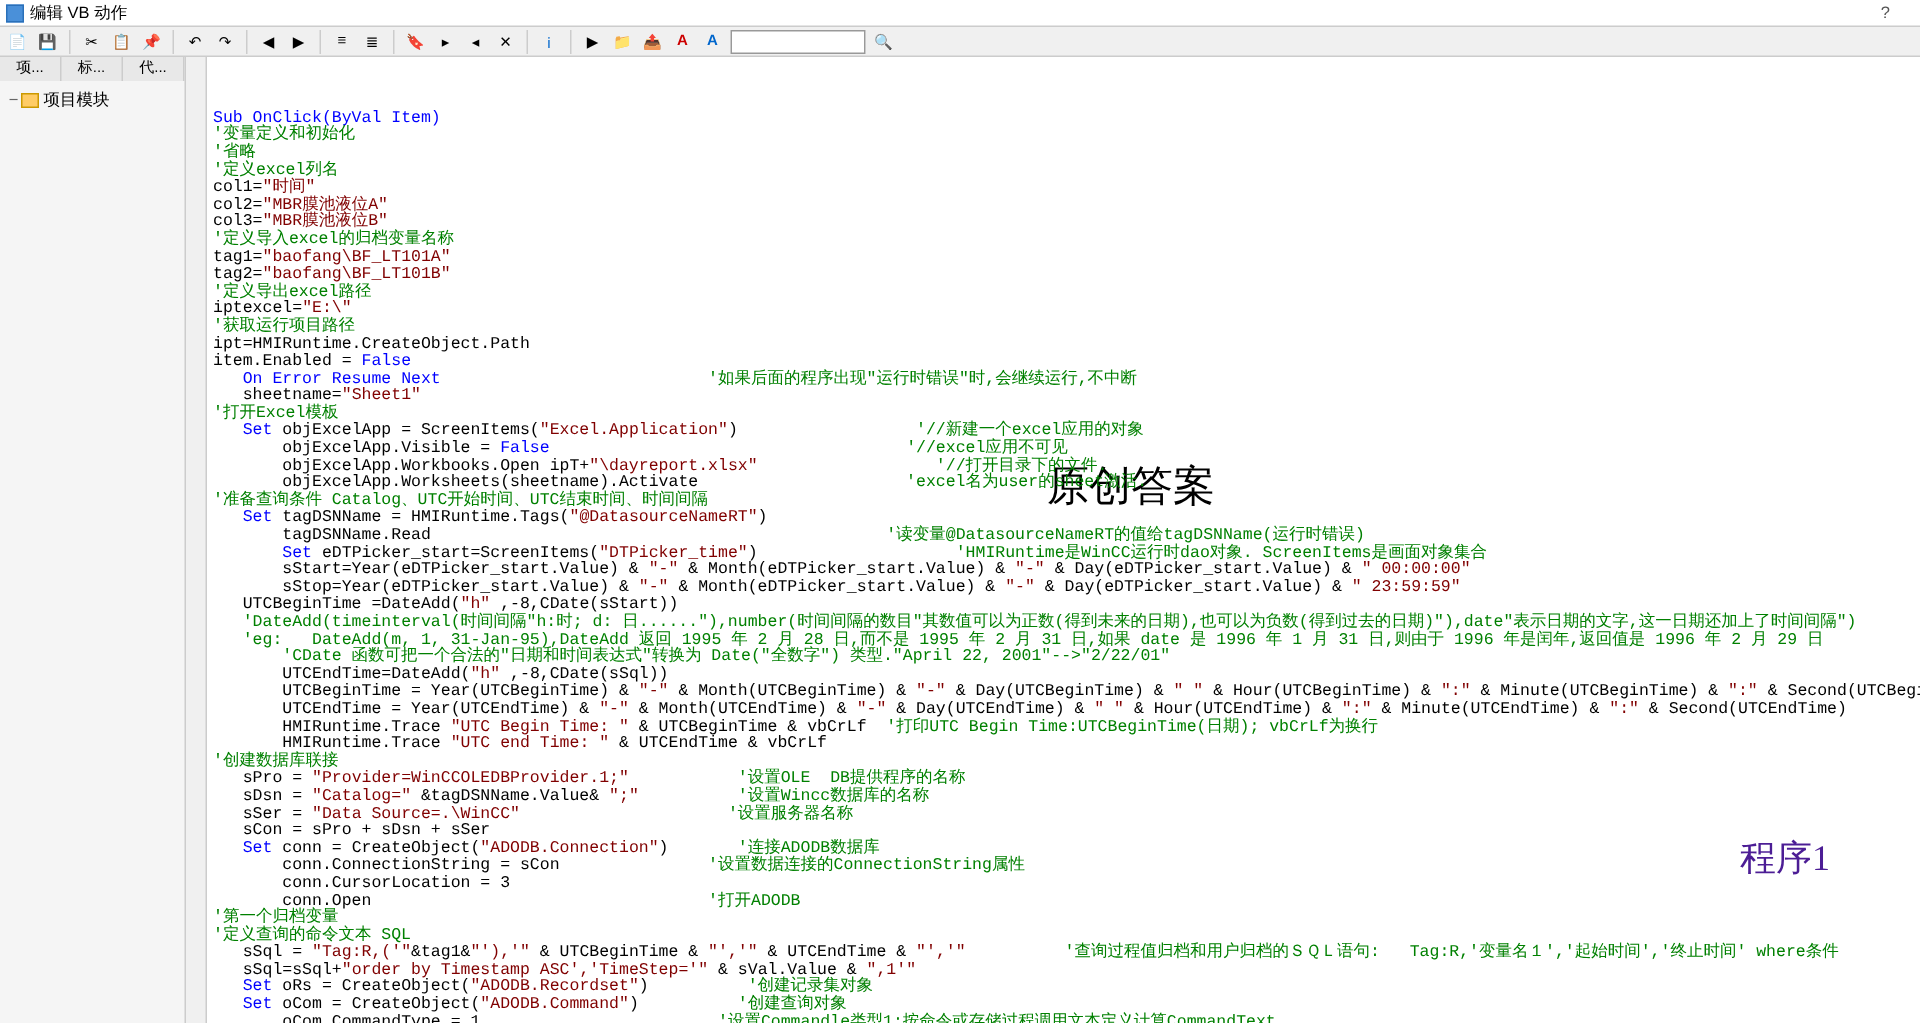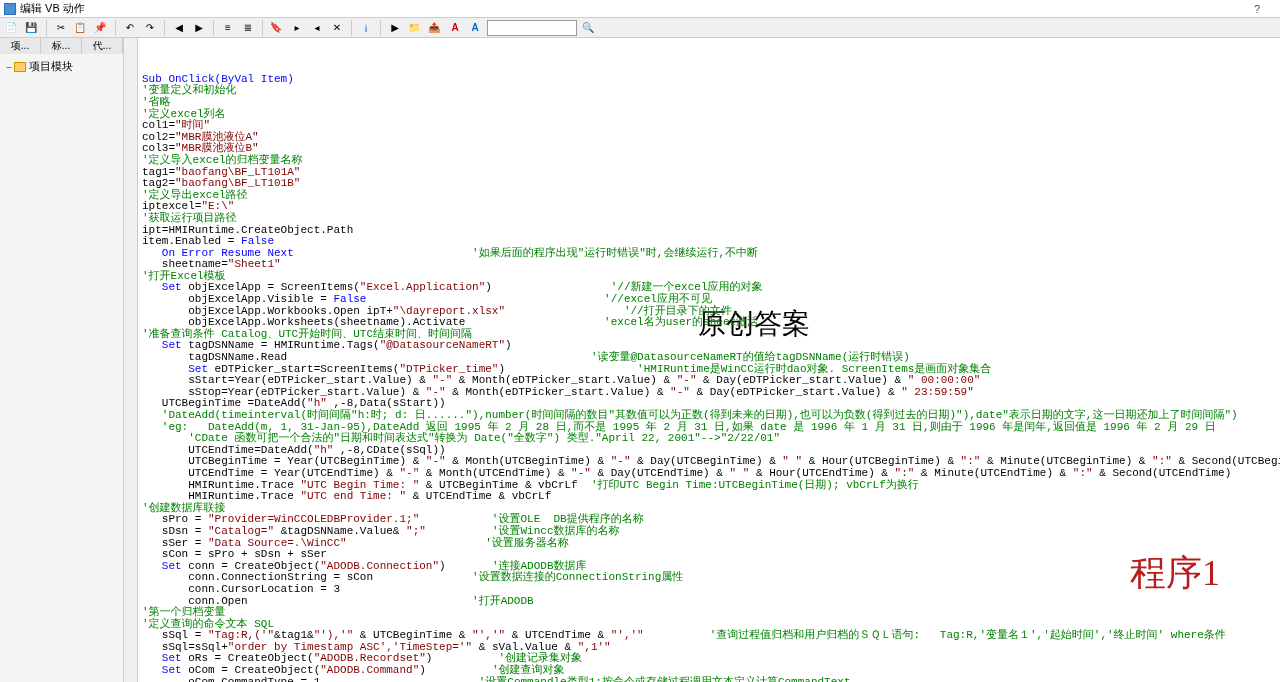--- a/index.html
+++ b/index.html
@@ -118,7 +118,7 @@
 <span class="kw">       Set</span><span> eDTPicker_start=ScreenItems(</span><span class="str">"DTPicker_time"</span><span>)</span><span class="cmt">                    'HMIRuntime是WinCC运行时dao对象. ScreenItems是画面对象集合</span>
 <span>       sStart=Year(eDTPicker_start.Value) &amp; </span><span class="str">"-"</span><span> &amp; Month(eDTPicker_start.Value) &amp; </span><span class="str">"-"</span><span> &amp; Day(eDTPicker_start.Value) &amp; </span><span class="str">" 00:00:00"</span>
 <span>       sStop=Year(eDTPicker_start.Value) &amp; </span><span class="str">"-"</span><span> &amp; Month(eDTPicker_start.Value) &amp; </span><span class="str">"-"</span><span> &amp; Day(eDTPicker_start.Value) &amp; </span><span class="str">" 23:59:59"</span>
-<span>   UTCBeginTime =DateAdd(</span><span class="str">"h"</span><span> ,-8,Data(sStart))</span>
+<span>   UTCBeginTime =DateAdd(</span><span class="str">"h"</span><span> ,-8,CDate(sStart))</span>
 <span class="cmt">   'DateAdd(timeinterval(时间间隔"h:时; d: 日......"),number(时间间隔的数目"其数值可以为正数(得到未来的日期),也可以为负数(得到过去的日期)"),date"表示日期的文字,这一日期还加上了时间间隔")</span>
 <span class="cmt">   'eg:   DateAdd(m, 1, 31-Jan-95),DateAdd 返回 1995 年 2 月 28 日,而不是 1995 年 2 月 31 日,如果 date 是 1996 年 1 月 31 日,则由于 1996 年是闰年,返回值是 1996 年 2 月 29 日</span>
 <span class="cmt">       'CDate 函数可把一个合法的"日期和时间表达式"转换为 Date("全数字") 类型."April 22, 2001"--&gt;"2/22/01"</span>

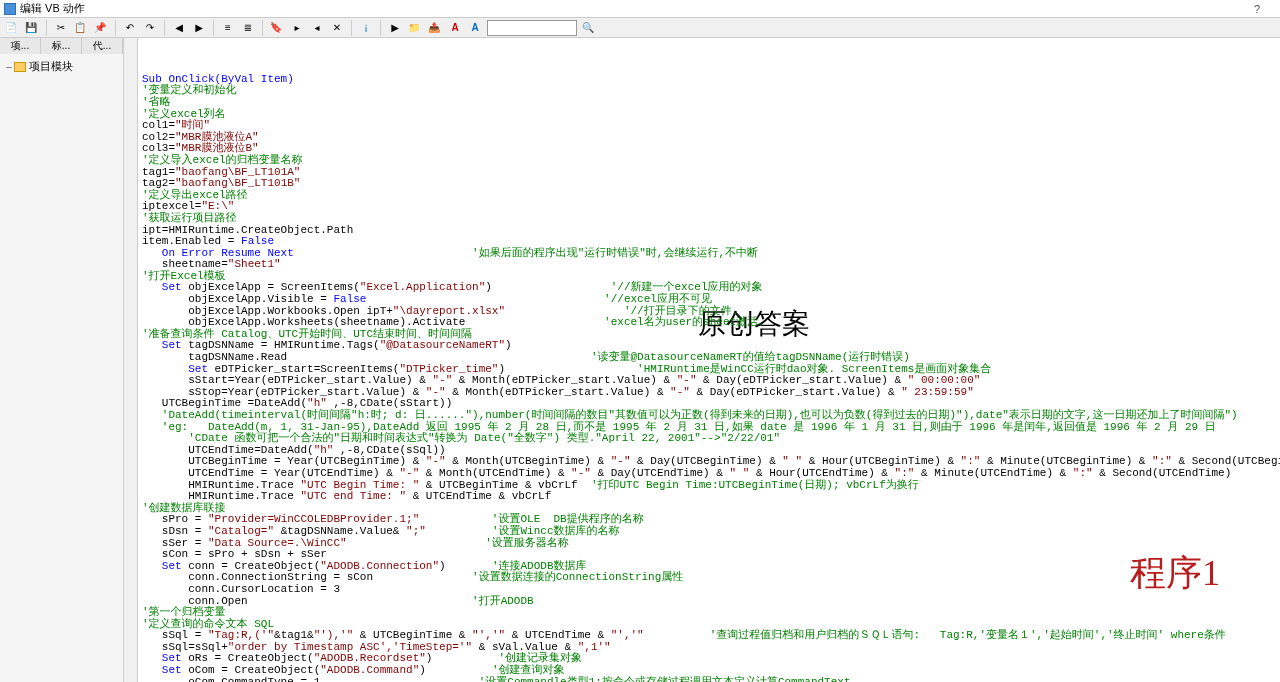--- a/index.html
+++ b/index.html
@@ -26,7 +26,7 @@
 .cmt { color:#008000;text-align:right; }
 .num { color:#000; }
 .watermark { position:absolute; color:#000000; font-size:28px; font-family:sans-serif; pointer-events:none; z-index:0;}
-.annot { position:absolute; right:60px; top:530px; color:#b91c1c; font-size:36px; font-family:"SimSun",serif; pointer-events:none; }
+.annot { position:absolute; right:60px; top:530px; color:#4c1d95; font-size:24px; font-family:"SimSun",serif; pointer-events:none; }
 .code-content { position:relative; z-index:1; }
 </style>
 </head>

